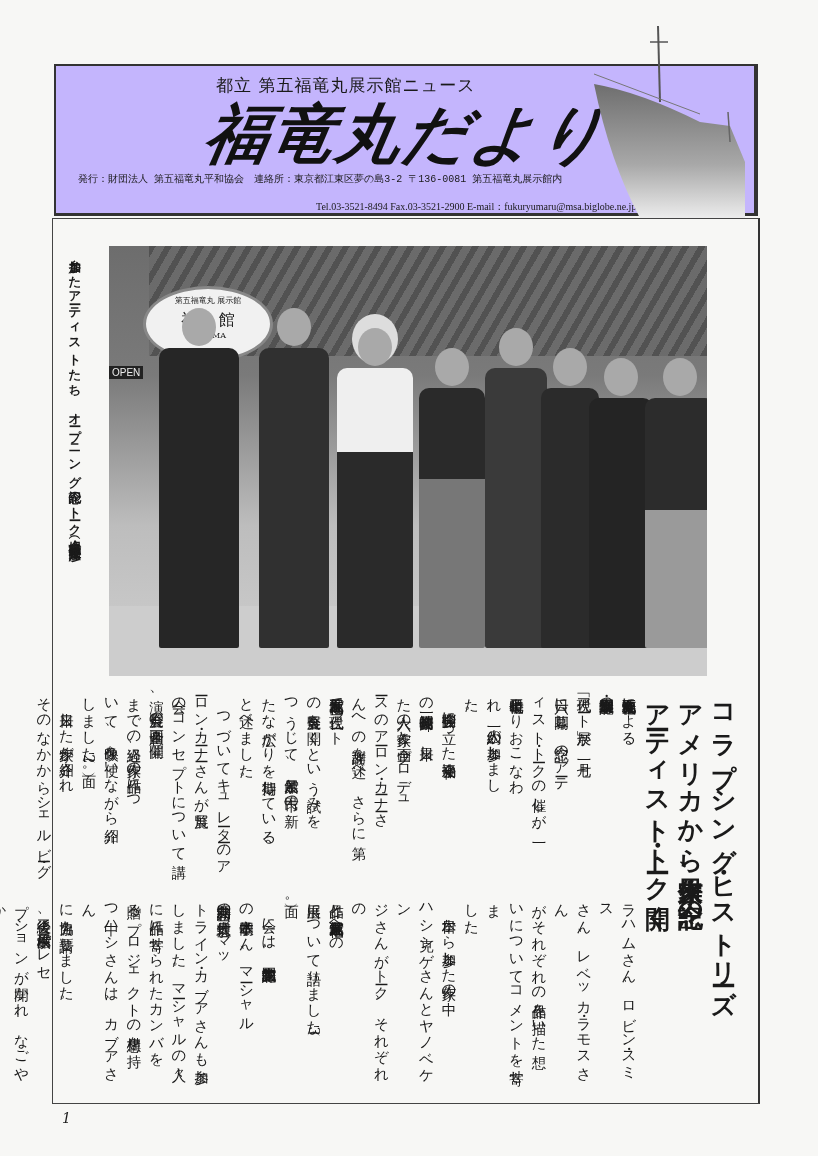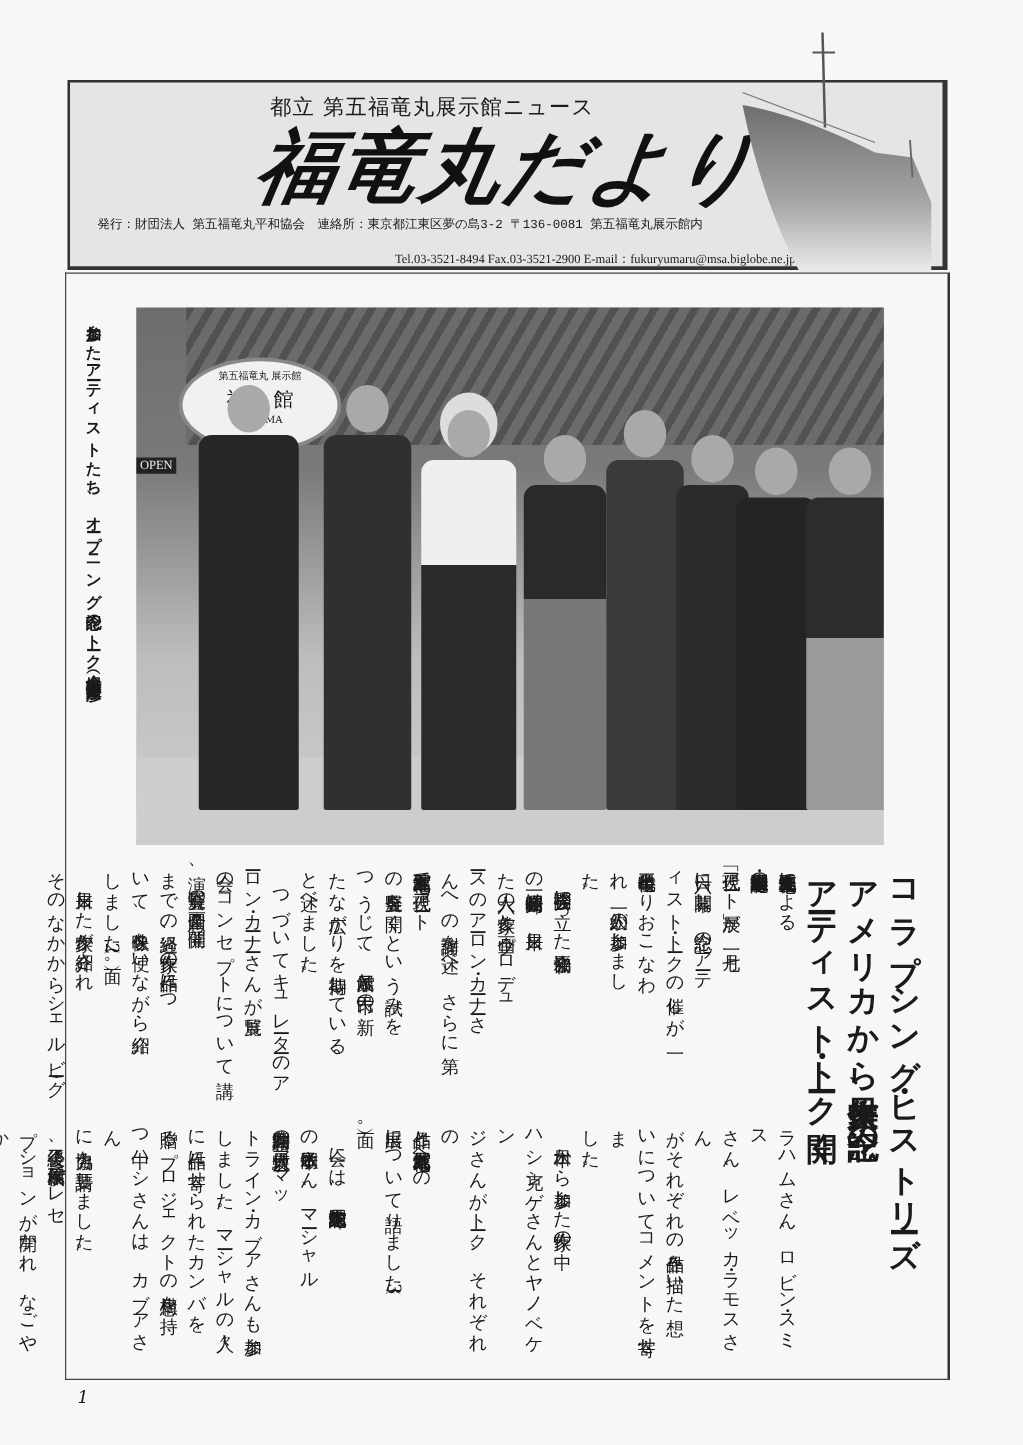--- a/index.html
+++ b/index.html
@@ -11,7 +11,7 @@
   .header {
     position:absolute; left:54px; top:64px; width:704px; height:152px;
     border:2px solid #333; border-right-width:4px; border-bottom-width:3px;
-    background:#e5e5e5; box-sizing:border-box; overflow:visible;
+    background:#c4b5fd; box-sizing:border-box; overflow:visible;
   }
   .ship {
     position:absolute; left:580px; top:22px; width:170px; height:196px;

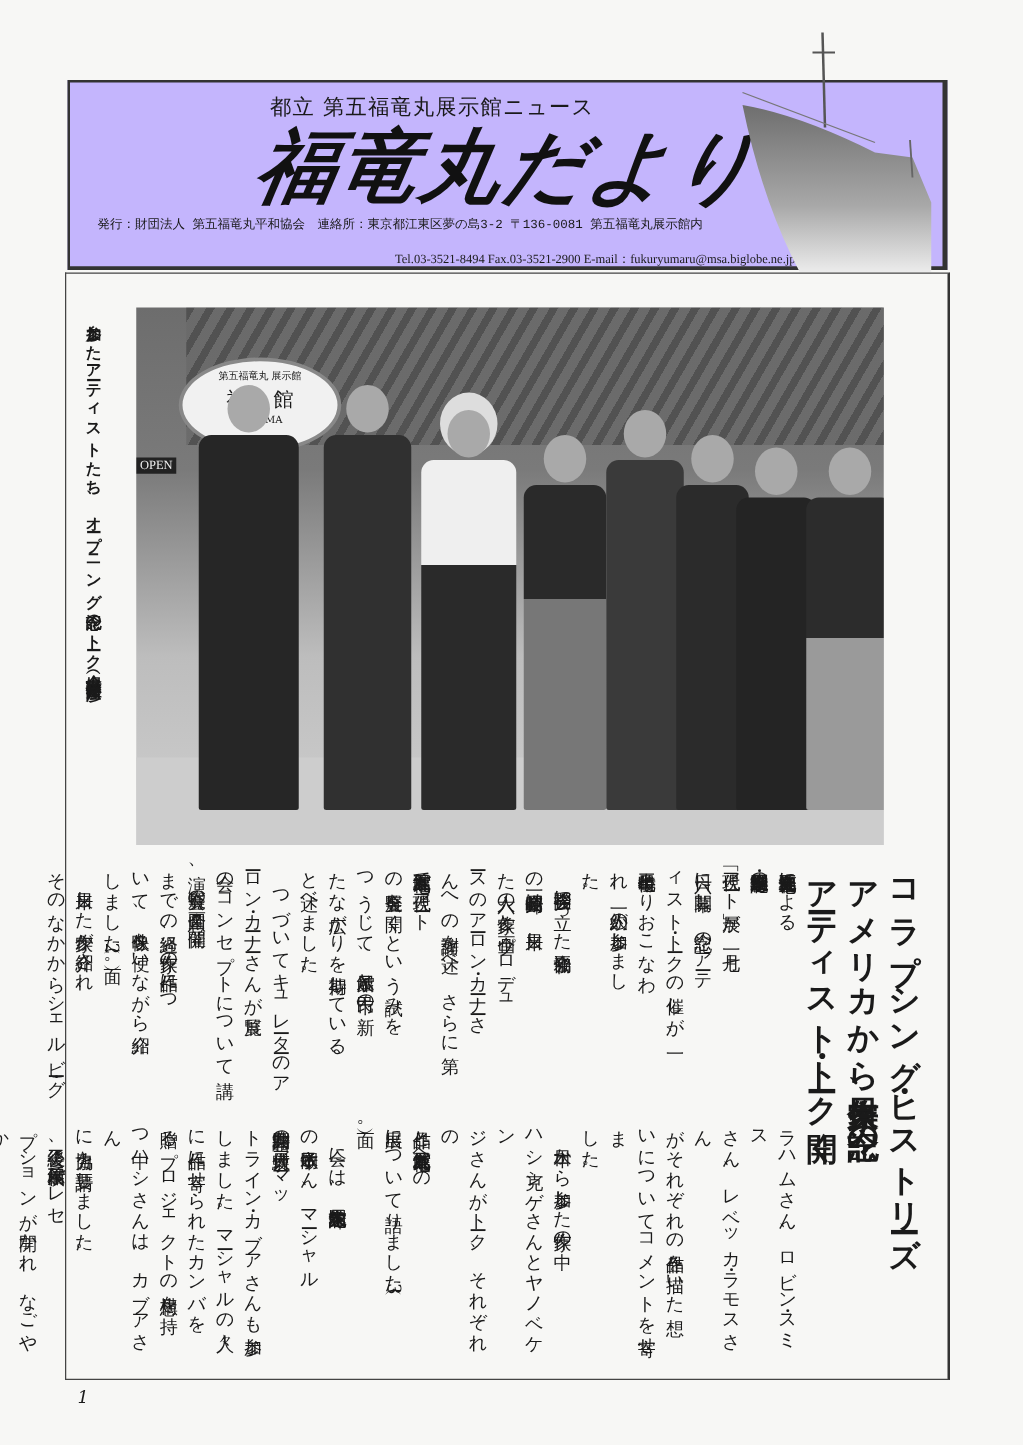--- a/index.html
+++ b/index.html
@@ -56,7 +56,7 @@
   .photo .sign .big { font-size:16px; margin-top:14px; }
   .photo .open {
     position:absolute; left:0; top:120px; background:#222; color:#eee; font-size:10px; padding:1px 3px;
-    font-family:Liberation Serif, serif;
+    font-family:Liberation Sans, sans-serif;
   }
   .person { position:absolute; bottom:28px; }
   .person .head { width:34px; height:38px; border-radius:50%; background:#a9a9a9; margin:0 auto; }

